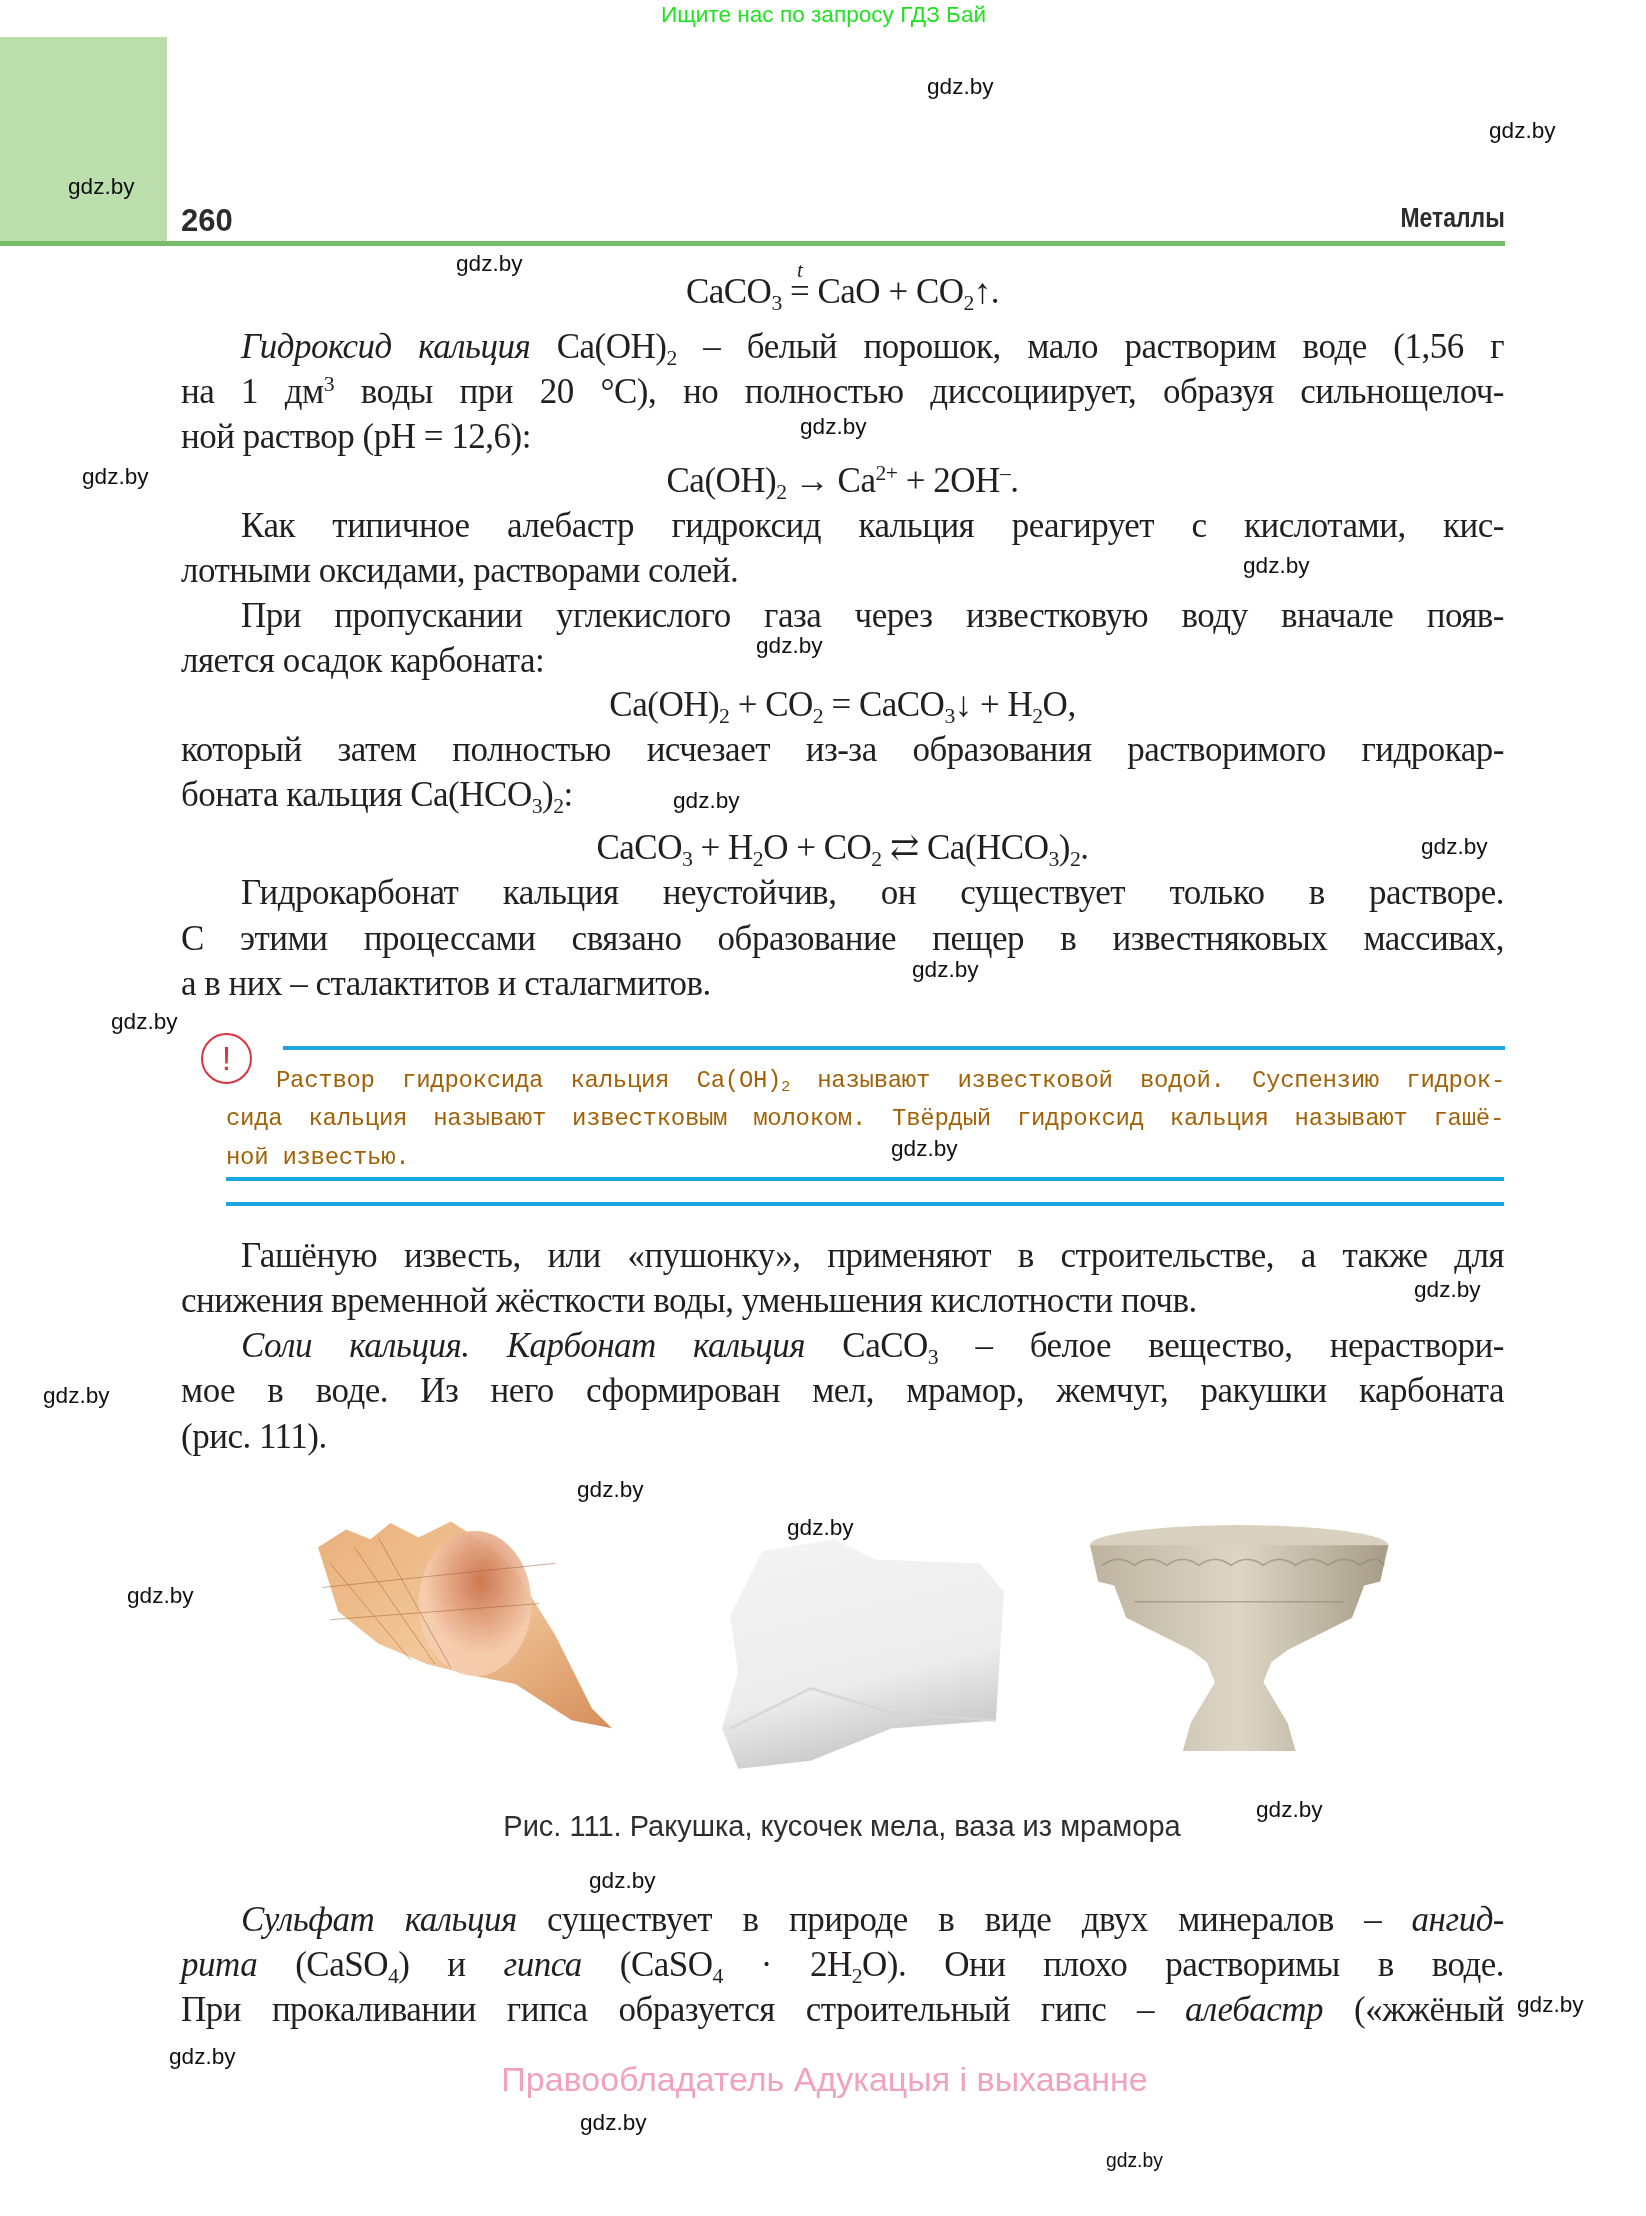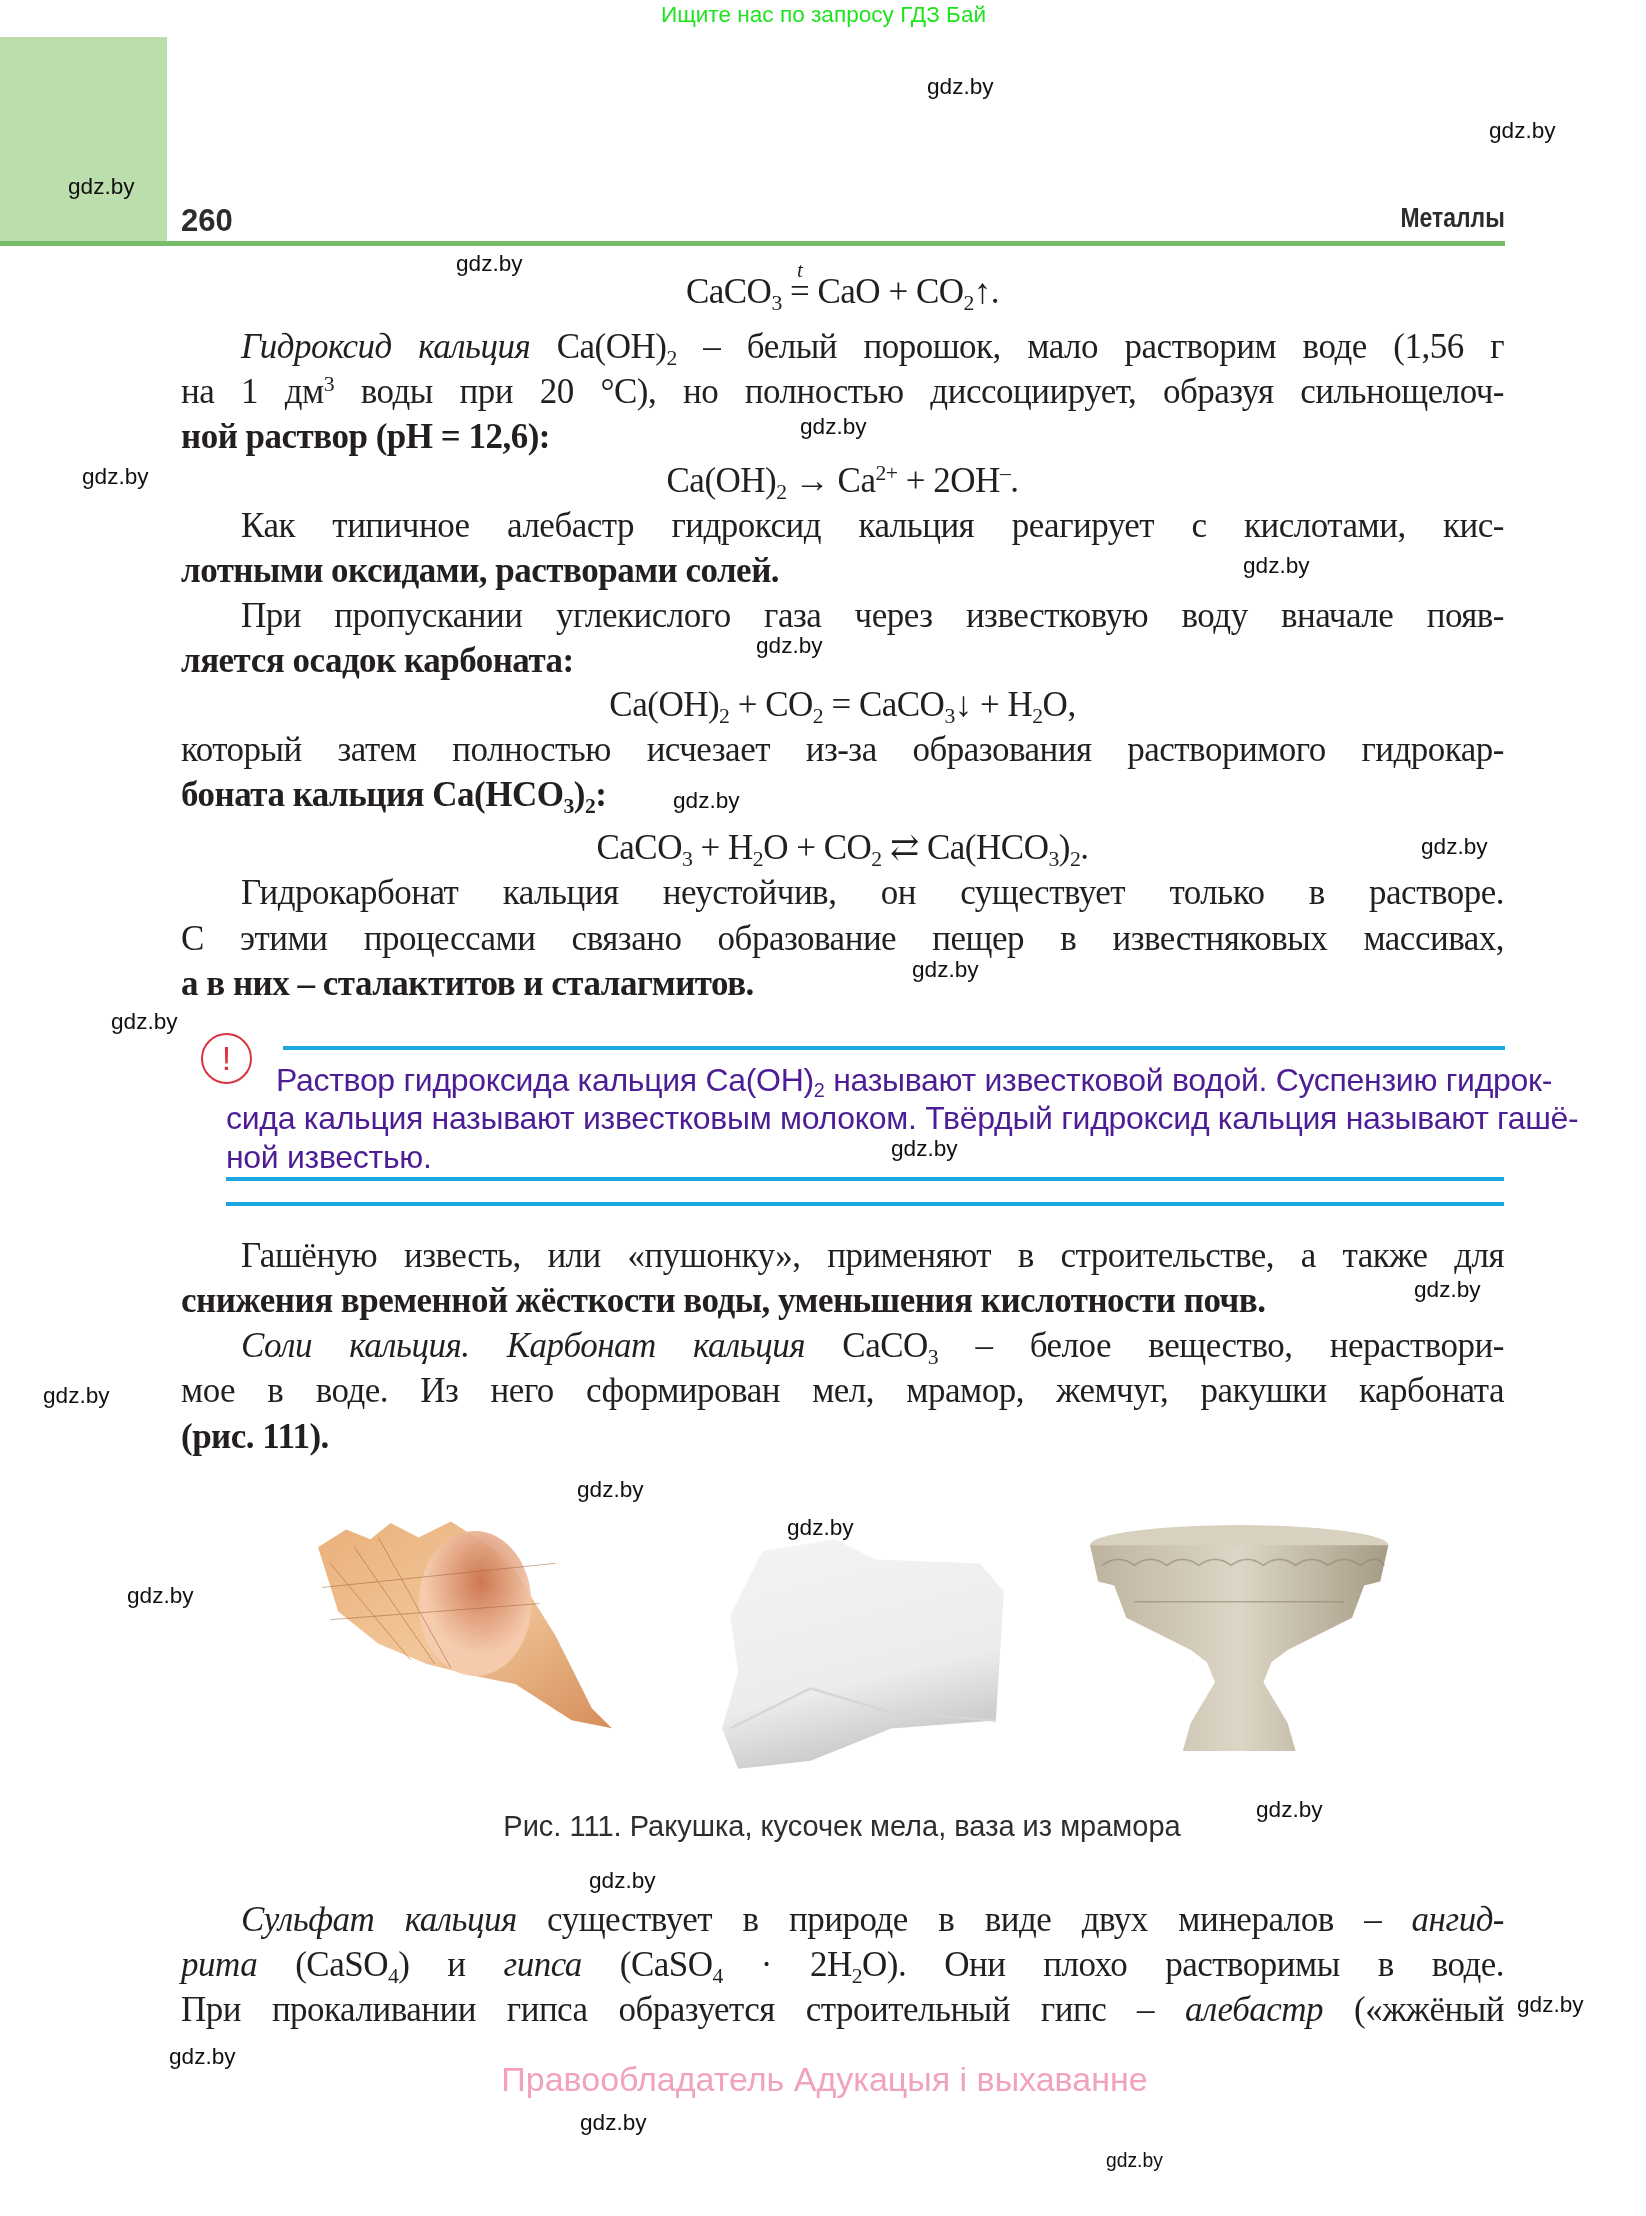--- a/index.html
+++ b/index.html
@@ -32,7 +32,7 @@
     left: 181px; width: 1323px; white-space: nowrap; font-size: 35px; line-height: 45px;
     text-align: justify; text-align-last: justify; letter-spacing: -0.5px;
   }
-  .line.left { text-align: left; text-align-last: left; font-weight: bold; }
+  .line.left { text-align: left; text-align-last: left; }
   .line.indent { padding-left: 60px; width: 1263px; }
   .line.center { text-align: right; text-align-last: center; }
   .line i { font-style: italic; }

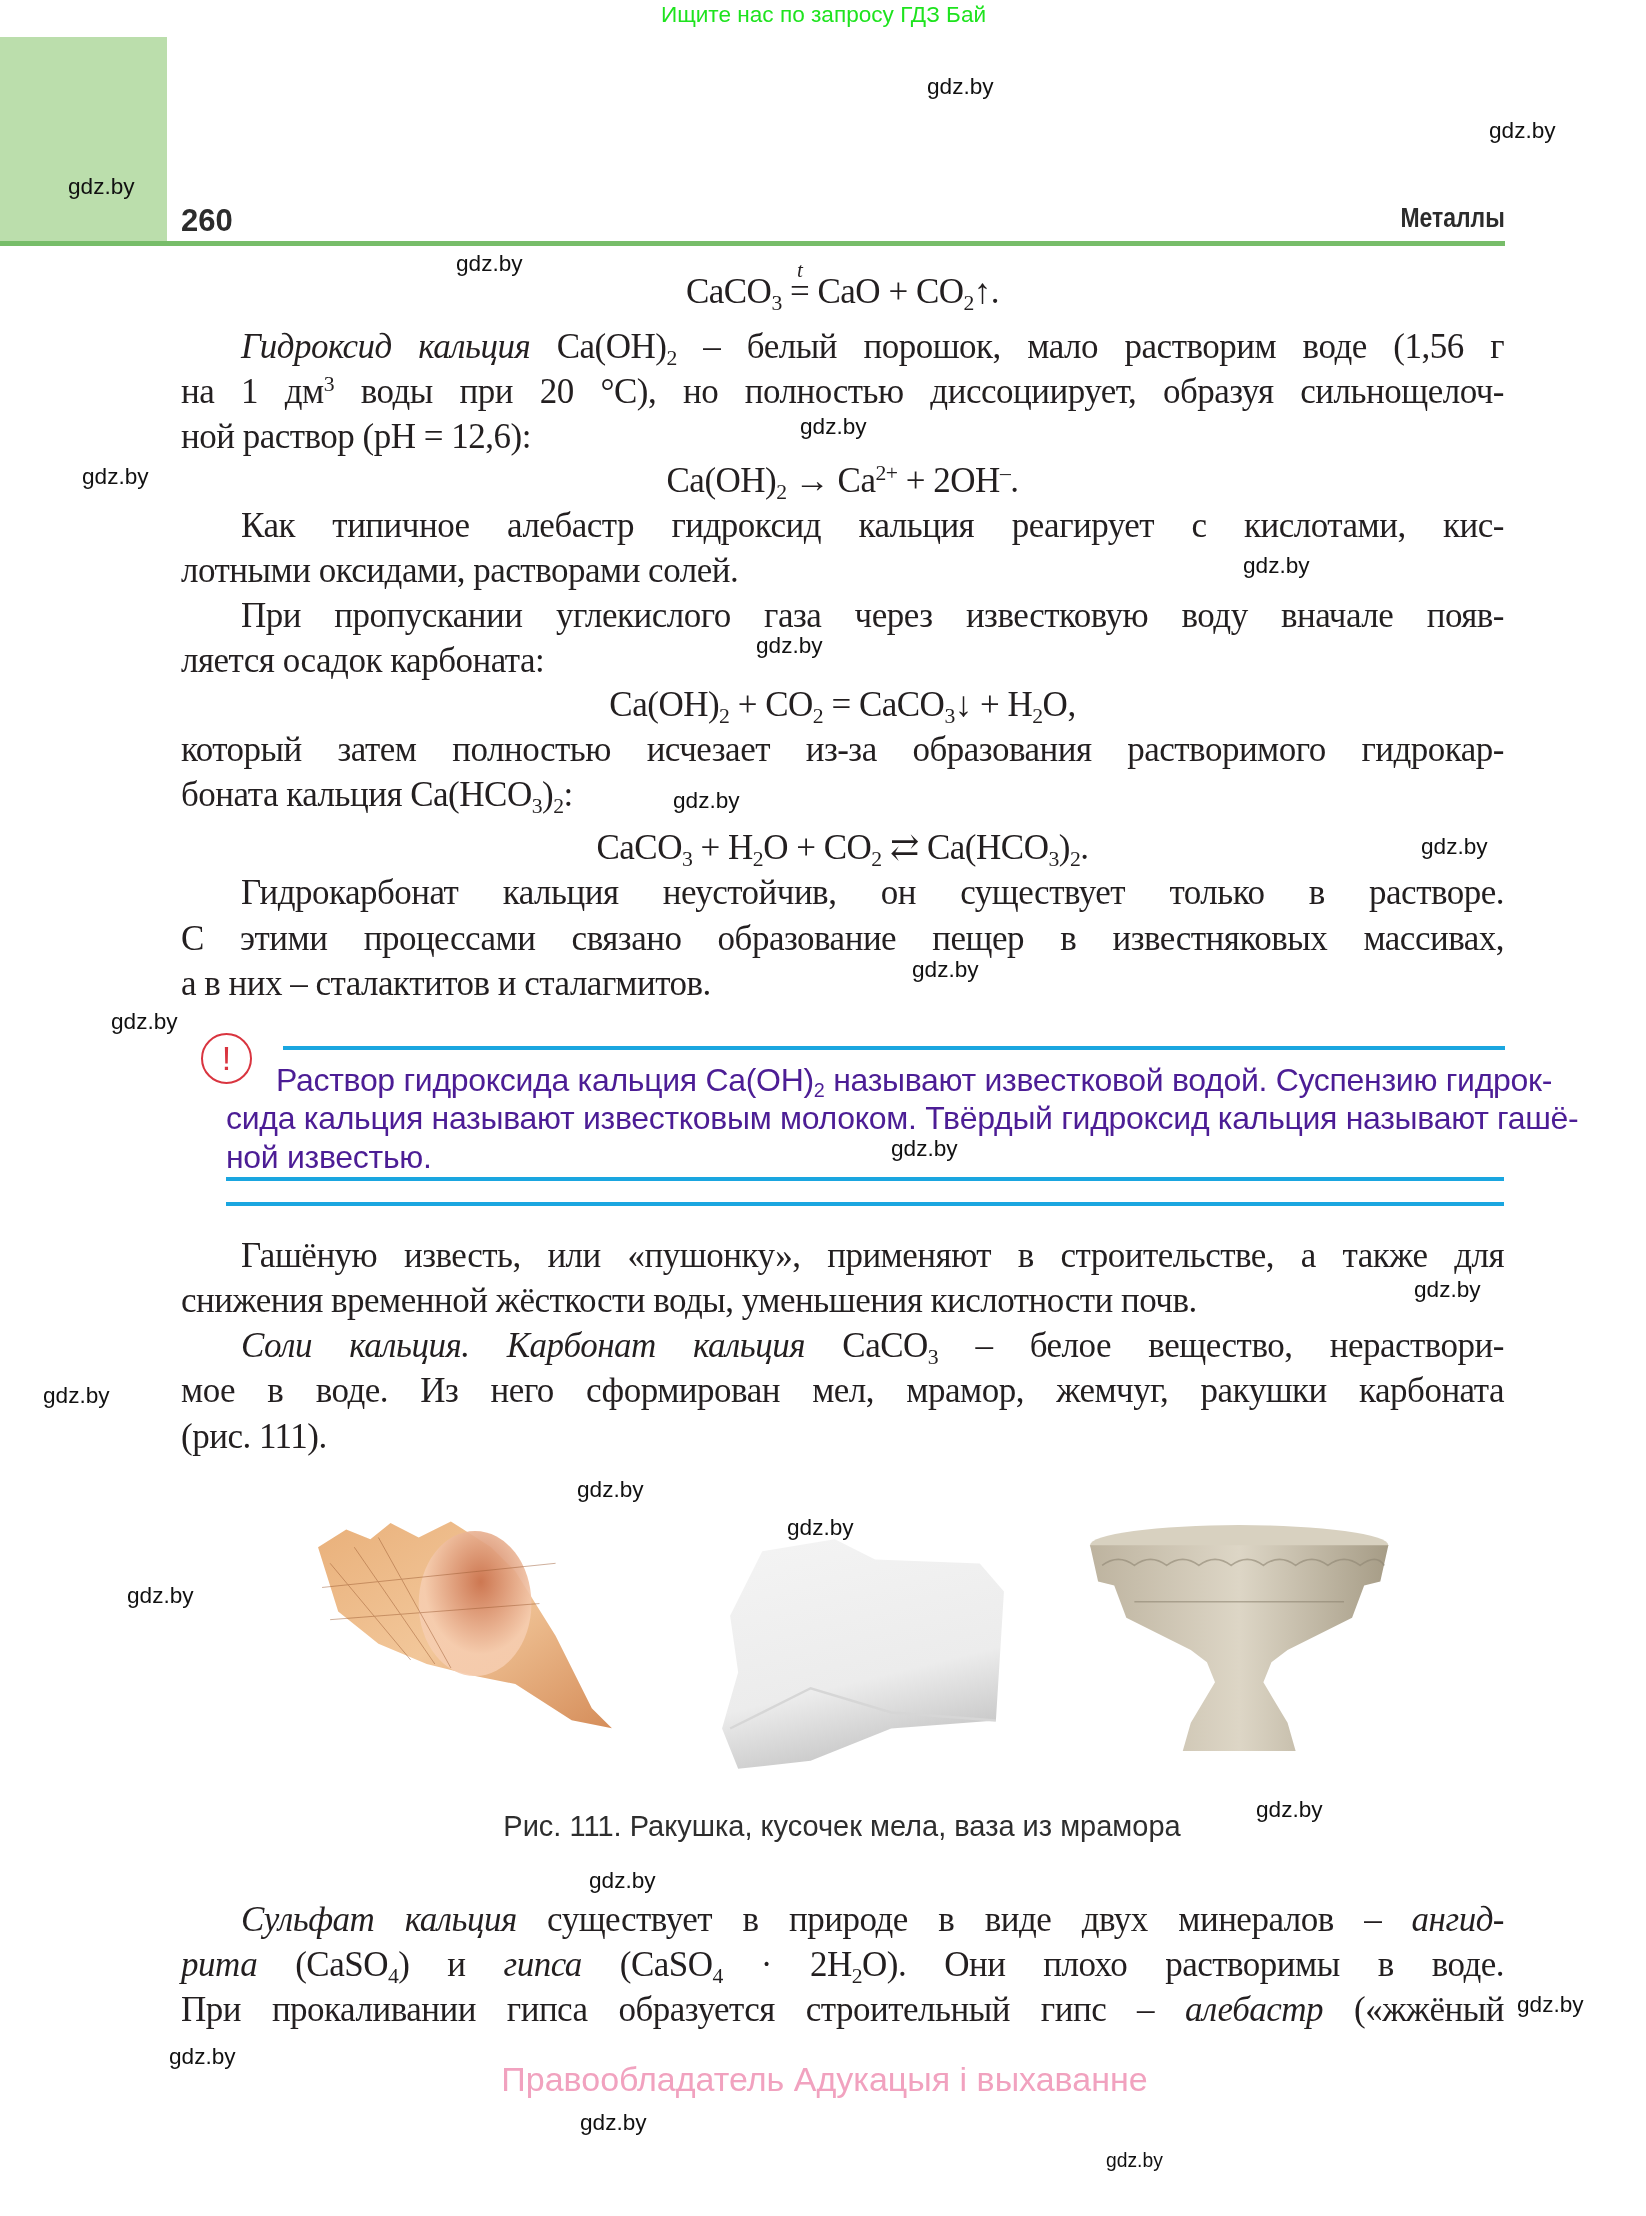--- a/index.html
+++ b/index.html
@@ -42,8 +42,8 @@
   .eq-over .t { position: absolute; left: 50%; top: -21px; transform: translateX(-50%); font-size: 21px; font-style: italic; }
   .callout-line { height: 4px; background: #1aa6e0; }
   .callout-text {
-    left: 276px; width: 1229px; font-family: Liberation Sans, sans-serif;
-    font-size: 32px; line-height: 39px; color: #4c1d95; white-space: nowrap;
+    left: 276px; width: 1229px; font-family: Liberation Mono, monospace;
+    font-size: 24px; line-height: 39px; color: #a16207; white-space: nowrap;
     text-align: justify; text-align-last: justify; letter-spacing: -0.3px;
   }
   .callout-text.cont { left: 226px; width: 1278px; }

